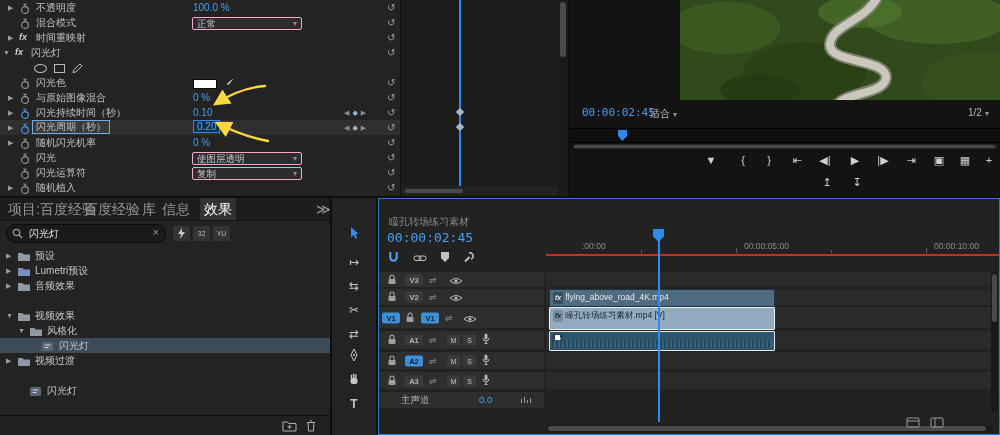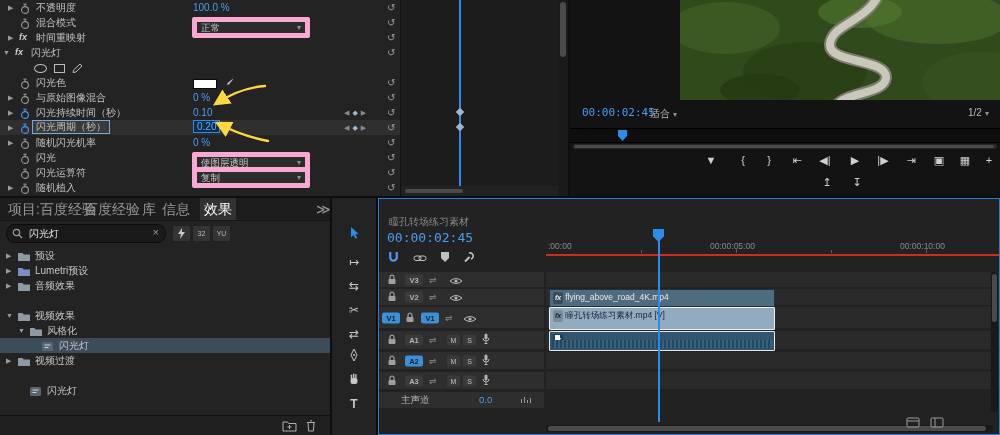--- a/index.html
+++ b/index.html
@@ -21,7 +21,7 @@
   .val{position:absolute;left:193px;color:#4a9df0;}
   .lblbox{border:1px solid #76a9dd;background:#3a3a3a;padding:0 3px;margin-left:-4px;line-height:12px;}
   .valbox{border:1px solid #2d8ceb;background:#0f2d49;padding:0 3px;color:#5cb0ff;line-height:11px;}
-  .dd{position:absolute;left:192px;top:1.5px;width:100px;height:11px;background:#2c2c2c;border:5px solid #f9a8d4;
+  .dd{position:absolute;left:192px;top:1.5px;width:100px;height:11px;background:#2c2c2c;border:1px solid #f9a8d4;
       border-radius:2px;font-size:9.5px;line-height:11px;color:#c9c9c9;display:flex;justify-content:space-between;padding:0 4px;}
   .kf{position:absolute;left:344px;font-size:7px;color:#8b8b8b;letter-spacing:3px;}
   .kf .d{color:#9fb6cc;}

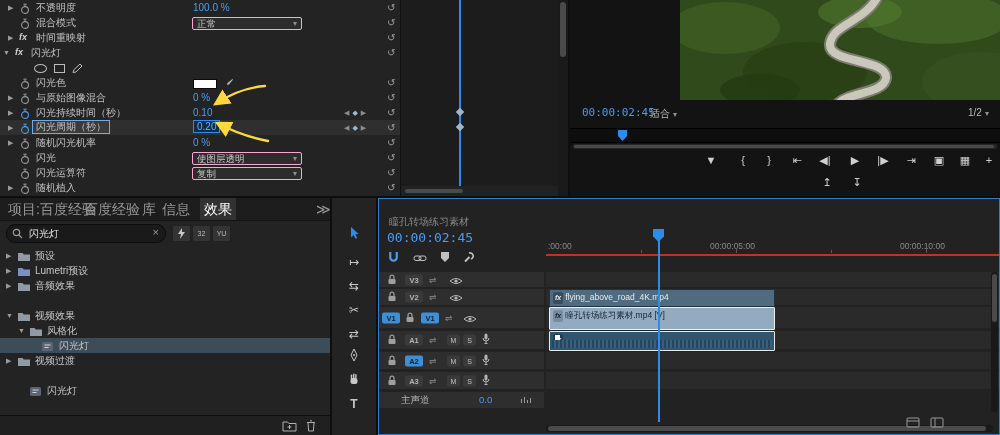--- a/index.html
+++ b/index.html
@@ -72,7 +72,7 @@
   #tl-annot{position:absolute;left:4px;top:2px;font-size:11.5px;font-weight:bold;color:#ff2525;white-space:nowrap;z-index:12;}
   #tl-tab{position:absolute;left:10px;top:16px;font-size:10px;color:#8a8a8a;}
   #tl-tc{position:absolute;left:8px;top:31px;font-size:13px;}
-  .rlabel{position:absolute;top:42px;font-size:8.5px;color:#8a8a8a;white-space:nowrap;}
+  .rlabel{position:absolute;top:42px;font-size:8.5px;color:#8a8a8a;white-space:nowrap;margin-left:34px;}
   .rtick{position:absolute;top:49px;width:1px;height:5px;background:#5a5a5a;}
   #render-bar{position:absolute;left:167px;top:55px;width:453px;height:2px;background:#cf2b20;}
   .lane{position:absolute;left:167px;width:453px;background:#2a2a2a;}

